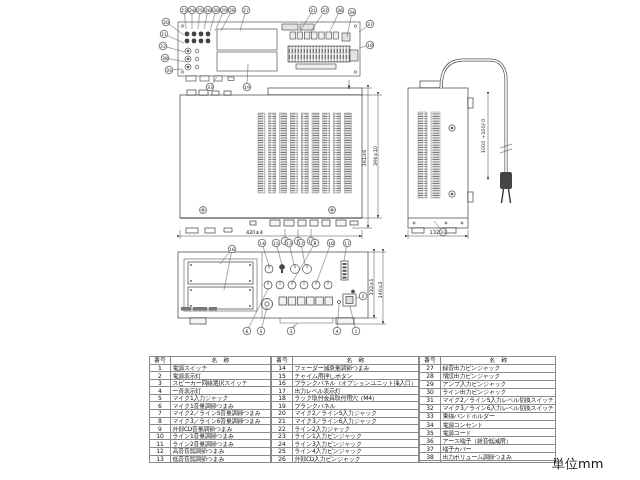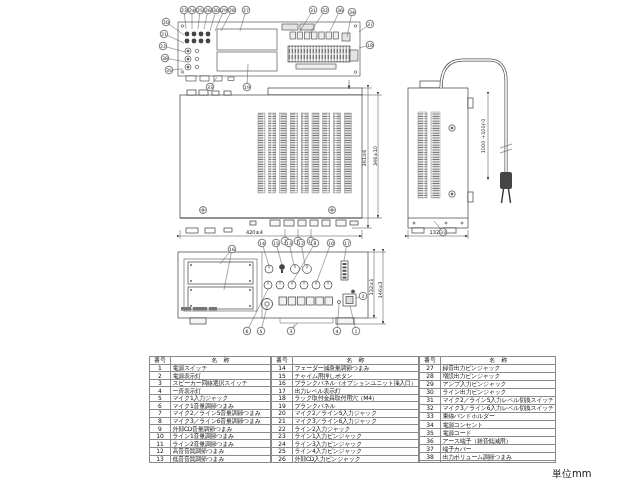--- a/index.html
+++ b/index.html
@@ -15,7 +15,7 @@
   td.no{text-align:center;width:17px}
   td.nm{width:96px;text-align:left;letter-spacing:-0.3px}
   th{text-align:center;background:#fff}
-  .unit{position:absolute;left:552px;top:467px;font-size:10px;color:#111}
+  .unit{position:absolute;left:552px;top:455px;font-size:13px;color:#111}
 </style>
 </head>
 <body>

